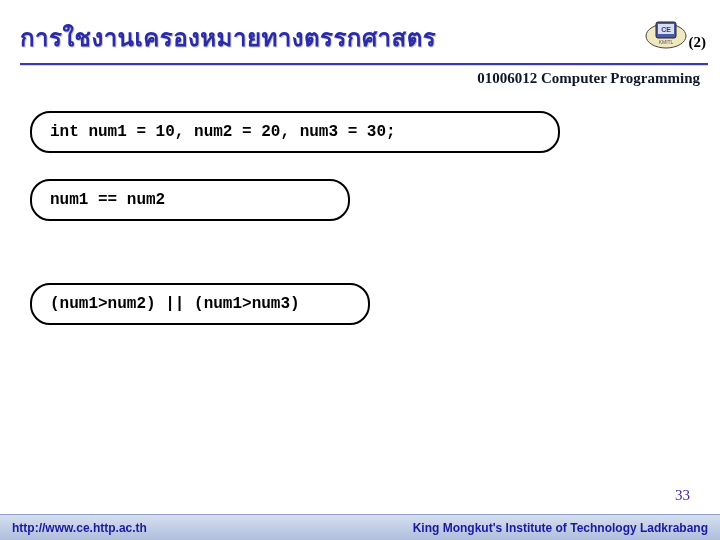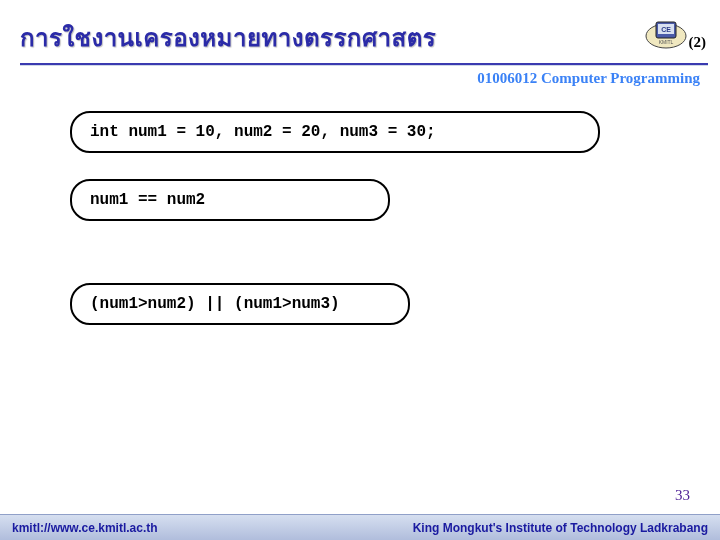--- a/index.html
+++ b/index.html
@@ -36,7 +36,7 @@
   .subtitle {
     font-size: 15px;
     font-weight: bold;
-    color: #3b82f6;
+    color: #0f172a;
     font-family: "Times New Roman", serif;
   }
   .logo {

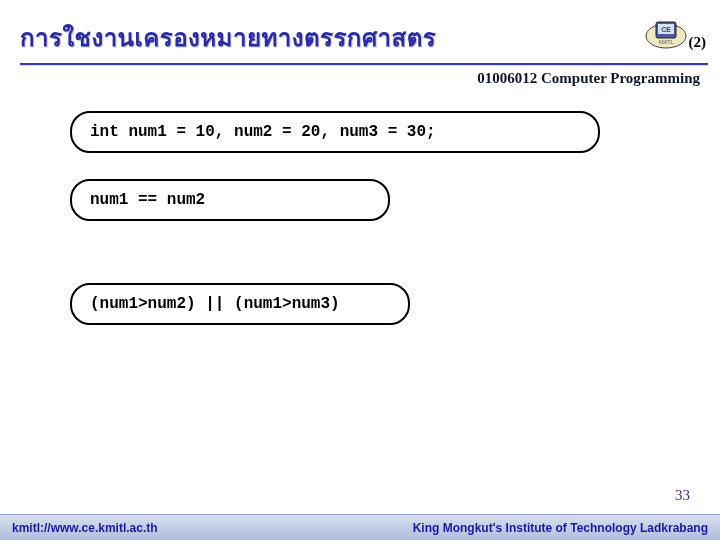--- a/index.html
+++ b/index.html
@@ -57,7 +57,6 @@
   }
   .content {
     padding: 24px 40px 0 30px;
-    margin-left: 40px;
   }
   .code-box {
     border: 2px solid #000;

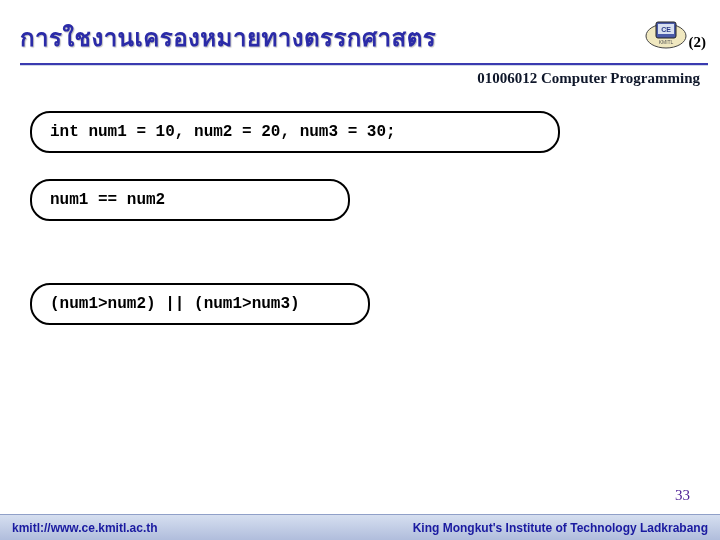--- a/index.html
+++ b/index.html
@@ -134,7 +134,7 @@
 <div class="page-number-bottom">33</div>
 
 <div class="footer">
-  <div class="footer-left">kmitl://www.ce.kmitl.ac.th</div>
+  <div class="footer-left">http://www.ce.http.ac.th</div>
   <div class="footer-right">King Mongkut's Institute of Technology Ladkrabang</div>
 </div>
 

